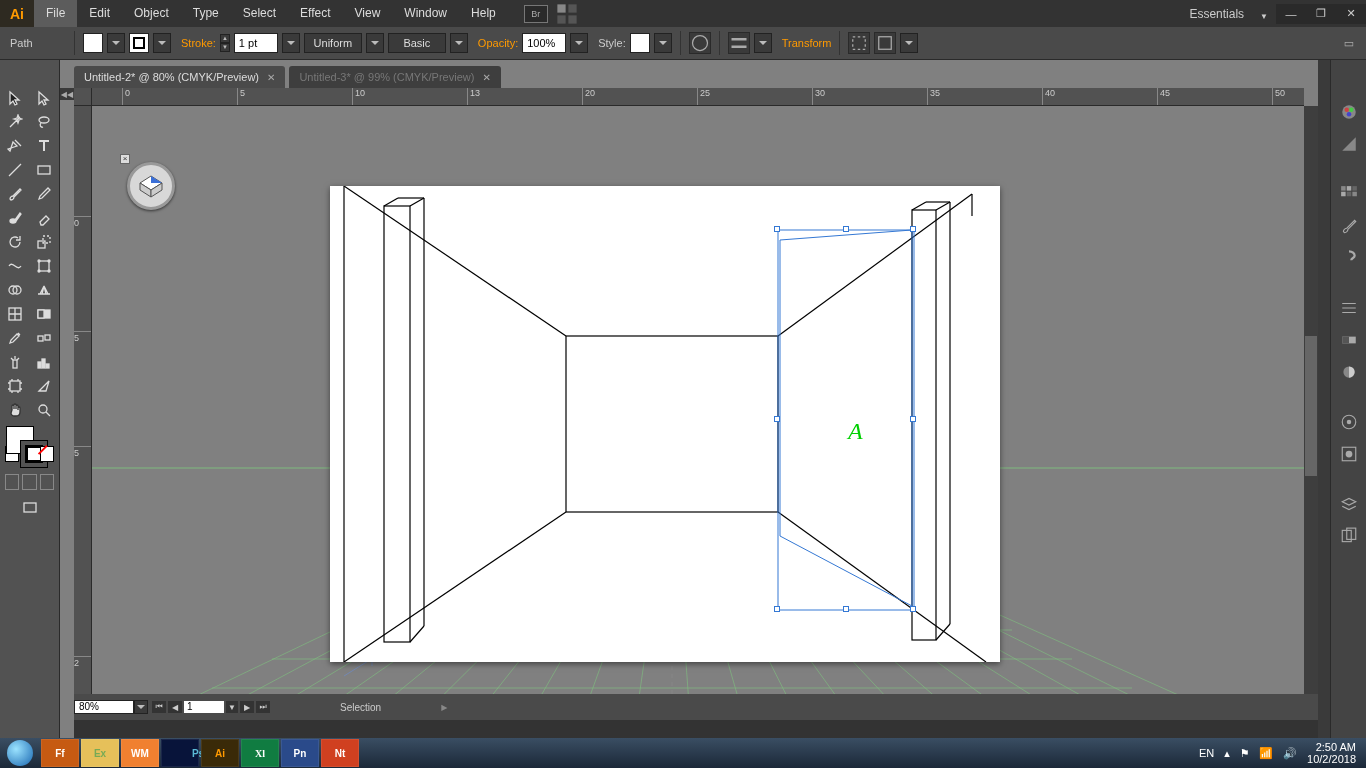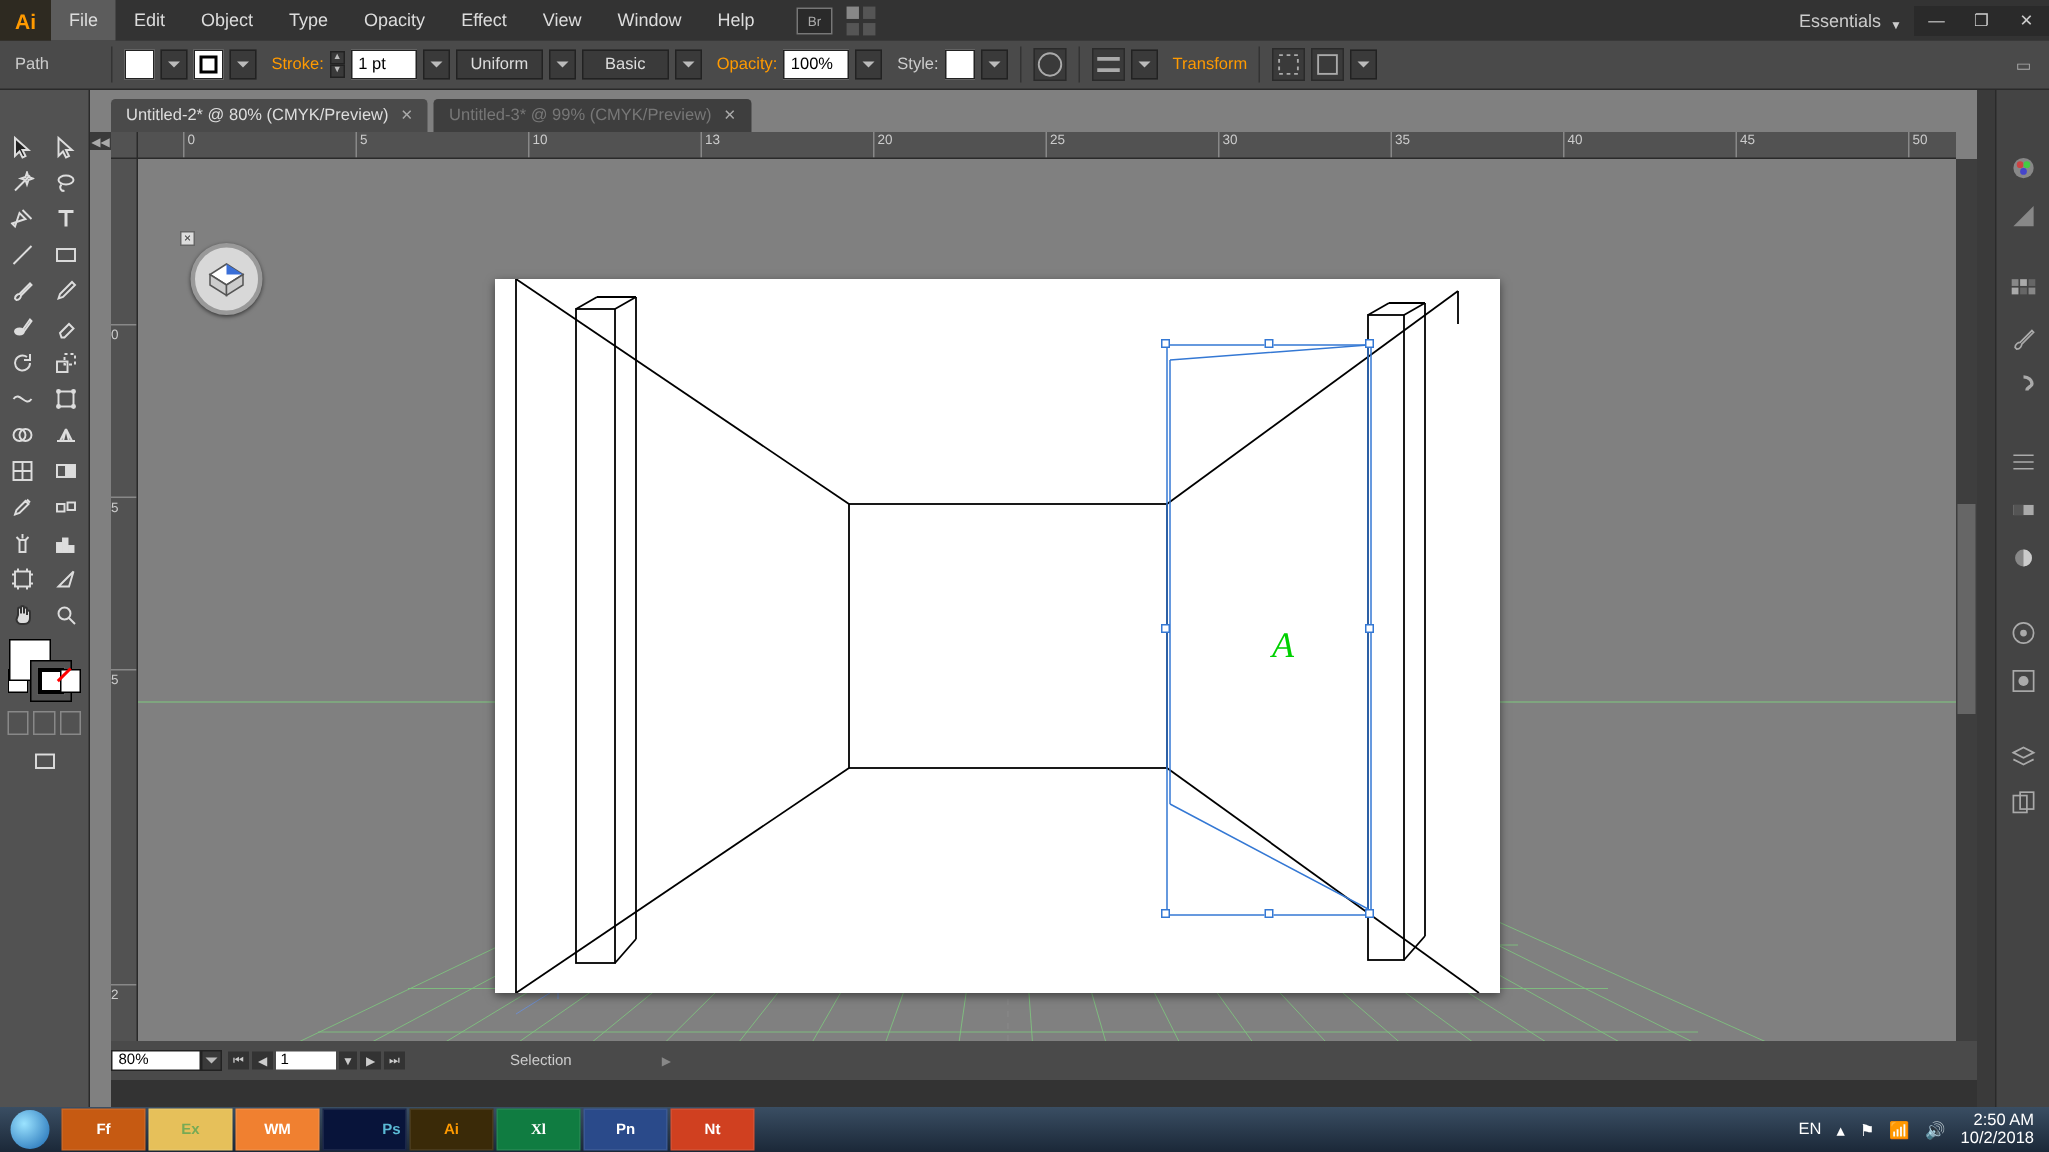--- a/index.html
+++ b/index.html
@@ -111,7 +111,7 @@
   <div class="menu-item">Edit</div>
   <div class="menu-item">Object</div>
   <div class="menu-item">Type</div>
-  <div class="menu-item">Opacity</div>
+  <div class="menu-item">Select</div>
   <div class="menu-item">Effect</div>
   <div class="menu-item">View</div>
   <div class="menu-item">Window</div>

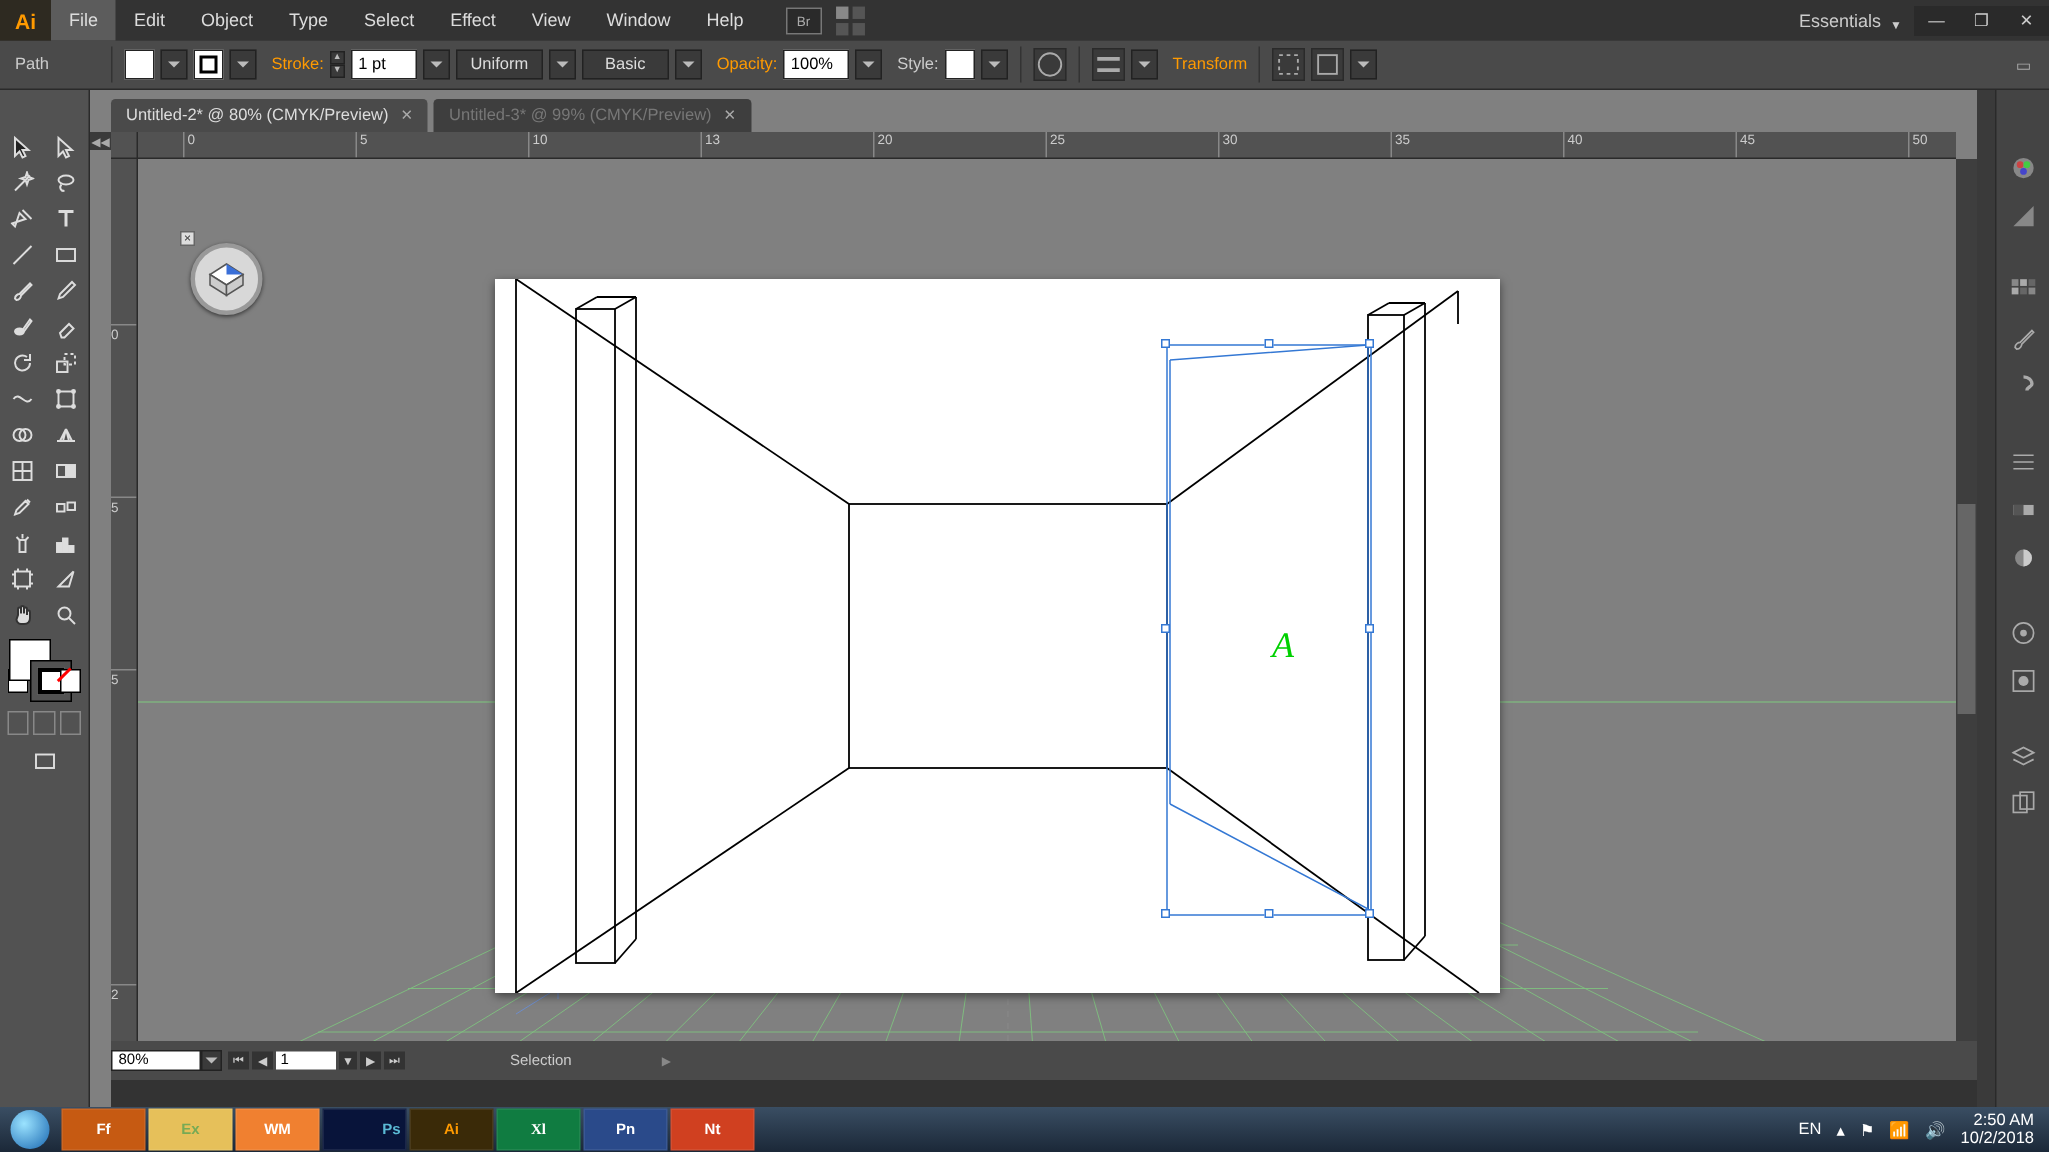--- a/index.html
+++ b/index.html
@@ -12,7 +12,7 @@
 .menubar .menu-item.active { background: #5c5c5c; }
 .menubar .br-icon { width: 24px; height: 18px; margin-left: 16px; border:1px solid #777; background:#2a2a2a; font-size:9px; color:#aaa; display:flex; align-items:center; justify-content:center; }
 .menubar .spacer { flex: 1; }
-.workspace-sel { font-size: 12px; color:#ccc; padding: 0 8px; display:flex; align-items:flex-end; gap:6px; }
+.workspace-sel { font-size: 12px; color:#ccc; padding: 0 8px; display:flex; align-items:flex-end; gap:16px; }
 .win-btns { display:flex; gap:0; }
 .win-btn { width: 30px; height: 20px; background:#2a2a2a; color:#ccc; display:flex; align-items:center; justify-content:center; font-size:11px; }
 

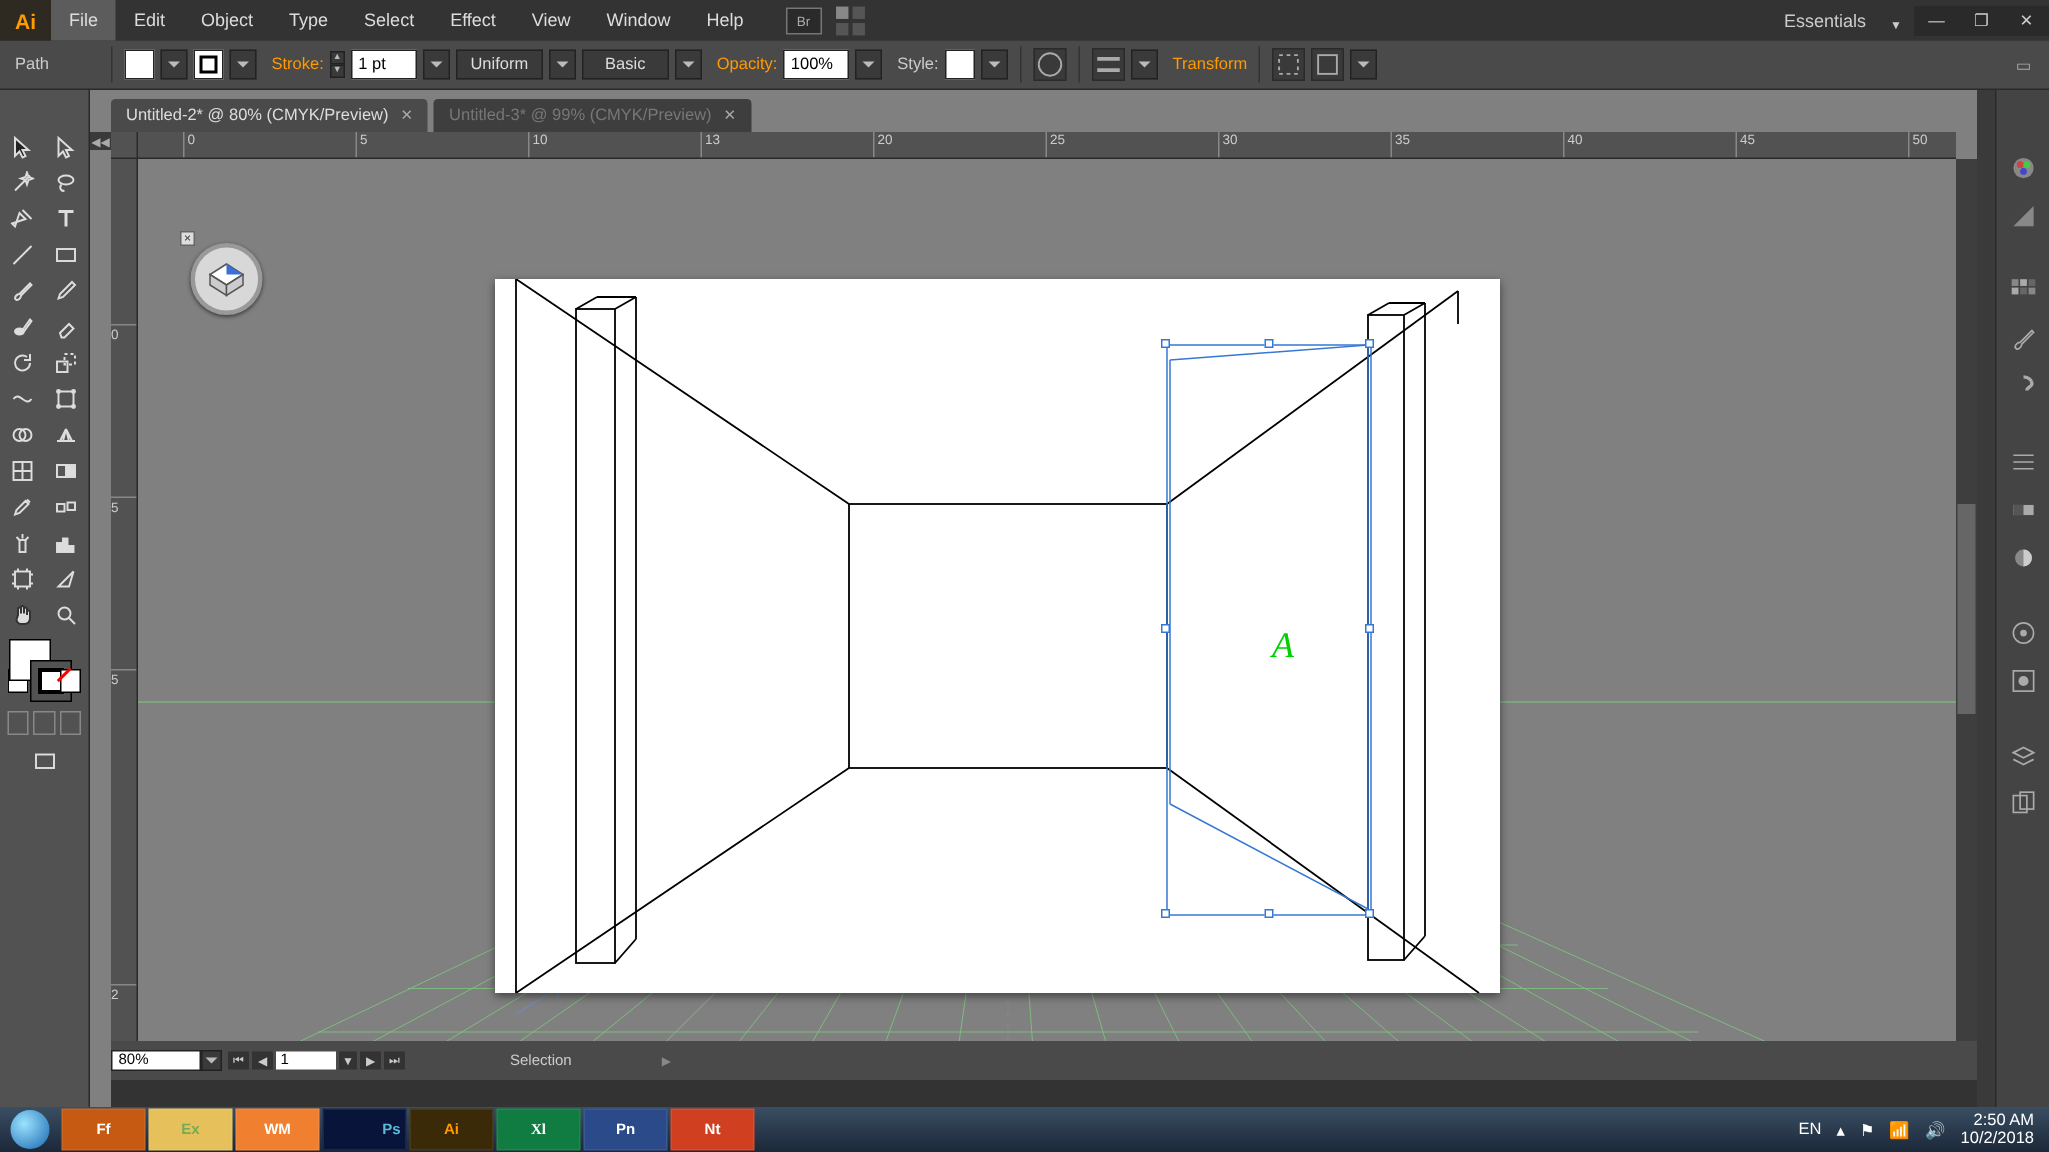--- a/index.html
+++ b/index.html
@@ -83,7 +83,7 @@
 .taskbar{ position:absolute; left:0; right:0; bottom:0; height:30px; background:linear-gradient(#3a4e63,#1b2838); display:flex; align-items:center;}
 .startbtn{ width:40px;height:30px;display:flex;align-items:center;justify-content:center;}
 .start-orb{ width:26px;height:26px;border-radius:50%;background:radial-gradient(circle at 35% 35%, #9be3ff, #1866b0);}
-.tb-app{ width:56px; height:28px; margin:0 1px; background:rgba(255,255,255,.06); border:1px solid rgba(255,255,255,.08); display:flex; align-items:center; justify-content:center; color:#fff; font-size:10px; font-weight:bold;}
+.tb-app{ width:38px; height:28px; margin:0 1px; background:rgba(255,255,255,.06); border:1px solid rgba(255,255,255,.08); display:flex; align-items:center; justify-content:center; color:#fff; font-size:10px; font-weight:bold;}
 .tb-app.active{ background:rgba(255,255,255,.18); }
 .tray{ margin-left:auto; display:flex; align-items:center; gap:10px; color:#fff; font-size:11px; padding-right:10px;}
 .tray .clock{ text-align:right; line-height:12px; font-size:11px;}

